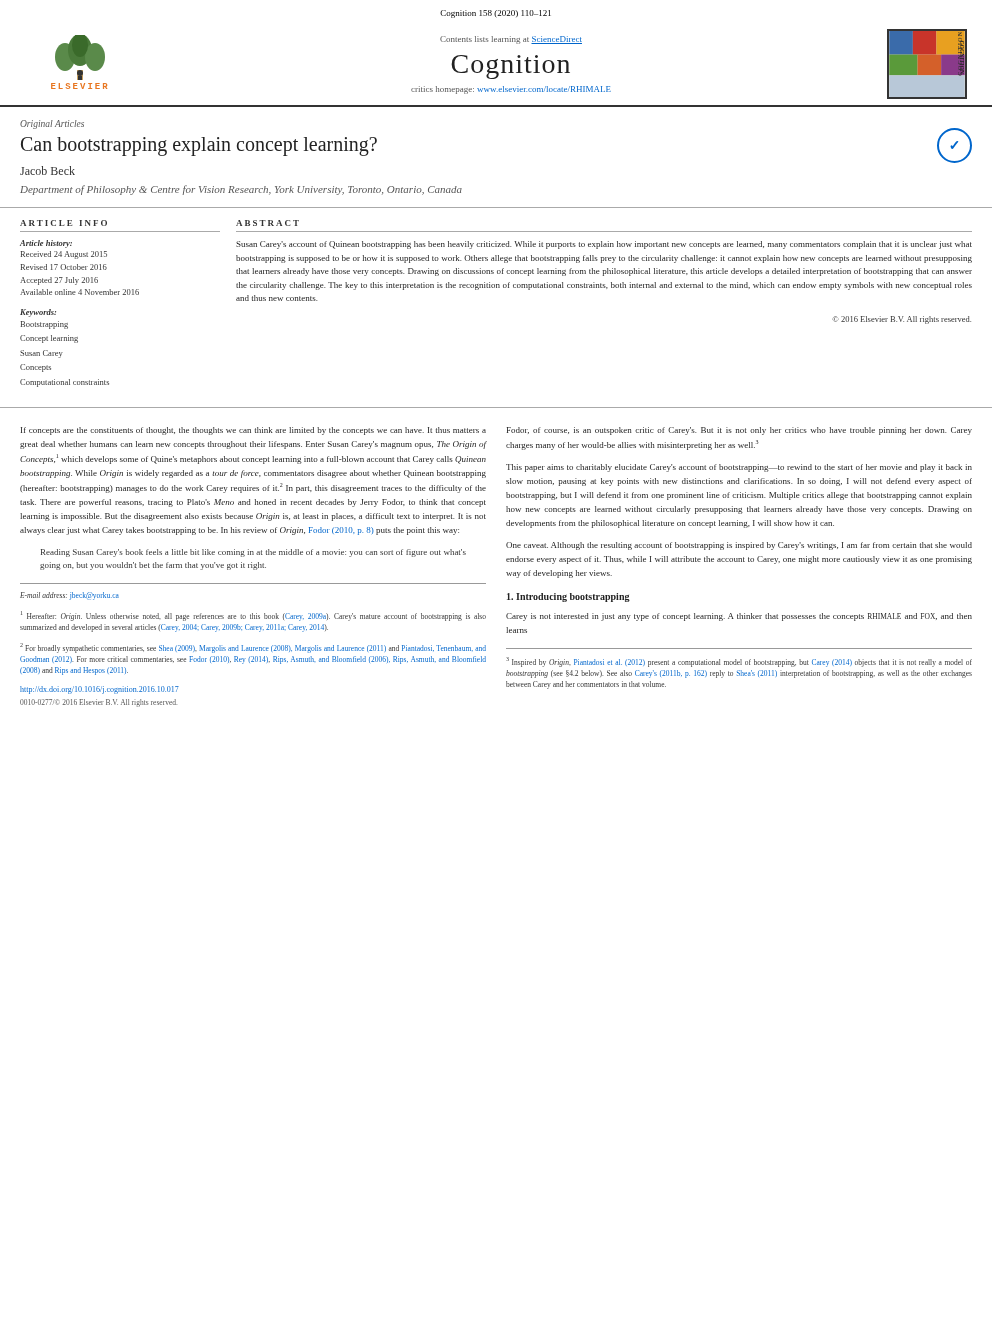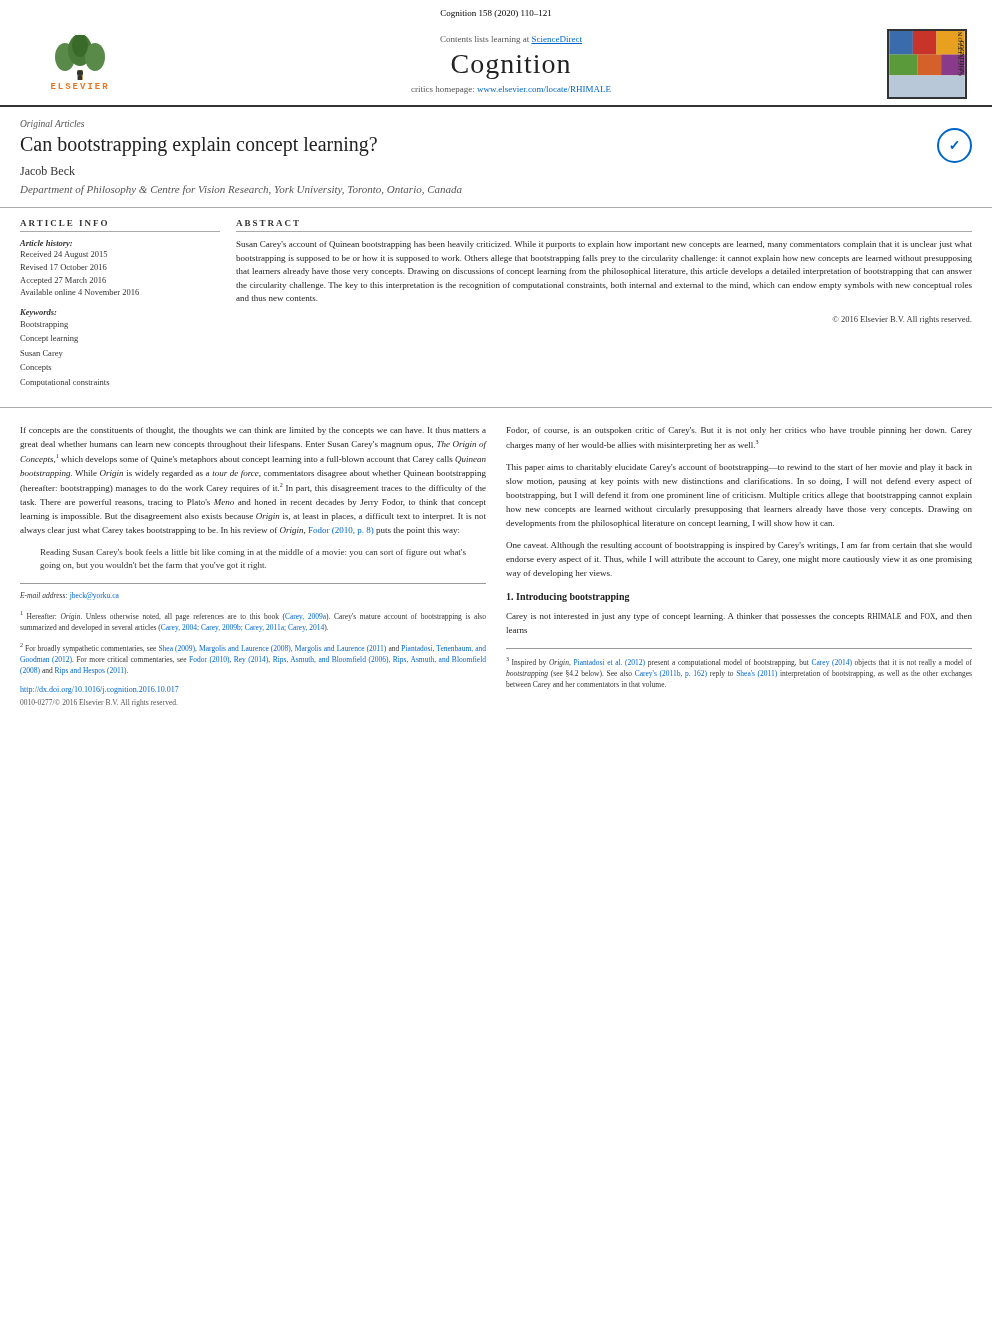--- a/index.html
+++ b/index.html
@@ -330,7 +330,7 @@
         <div class="info-label">Article history:</div>
         <div class="info-value">Received 24 August 2015</div>
         <div class="info-value">Revised 17 October 2016</div>
-        <div class="info-value">Accepted 27 March 2016</div>
+        <div class="info-value">Accepted 27 July 2016</div>
         <div class="info-value">Available online 4 November 2016</div>
       </div>
       <div class="info-group">

